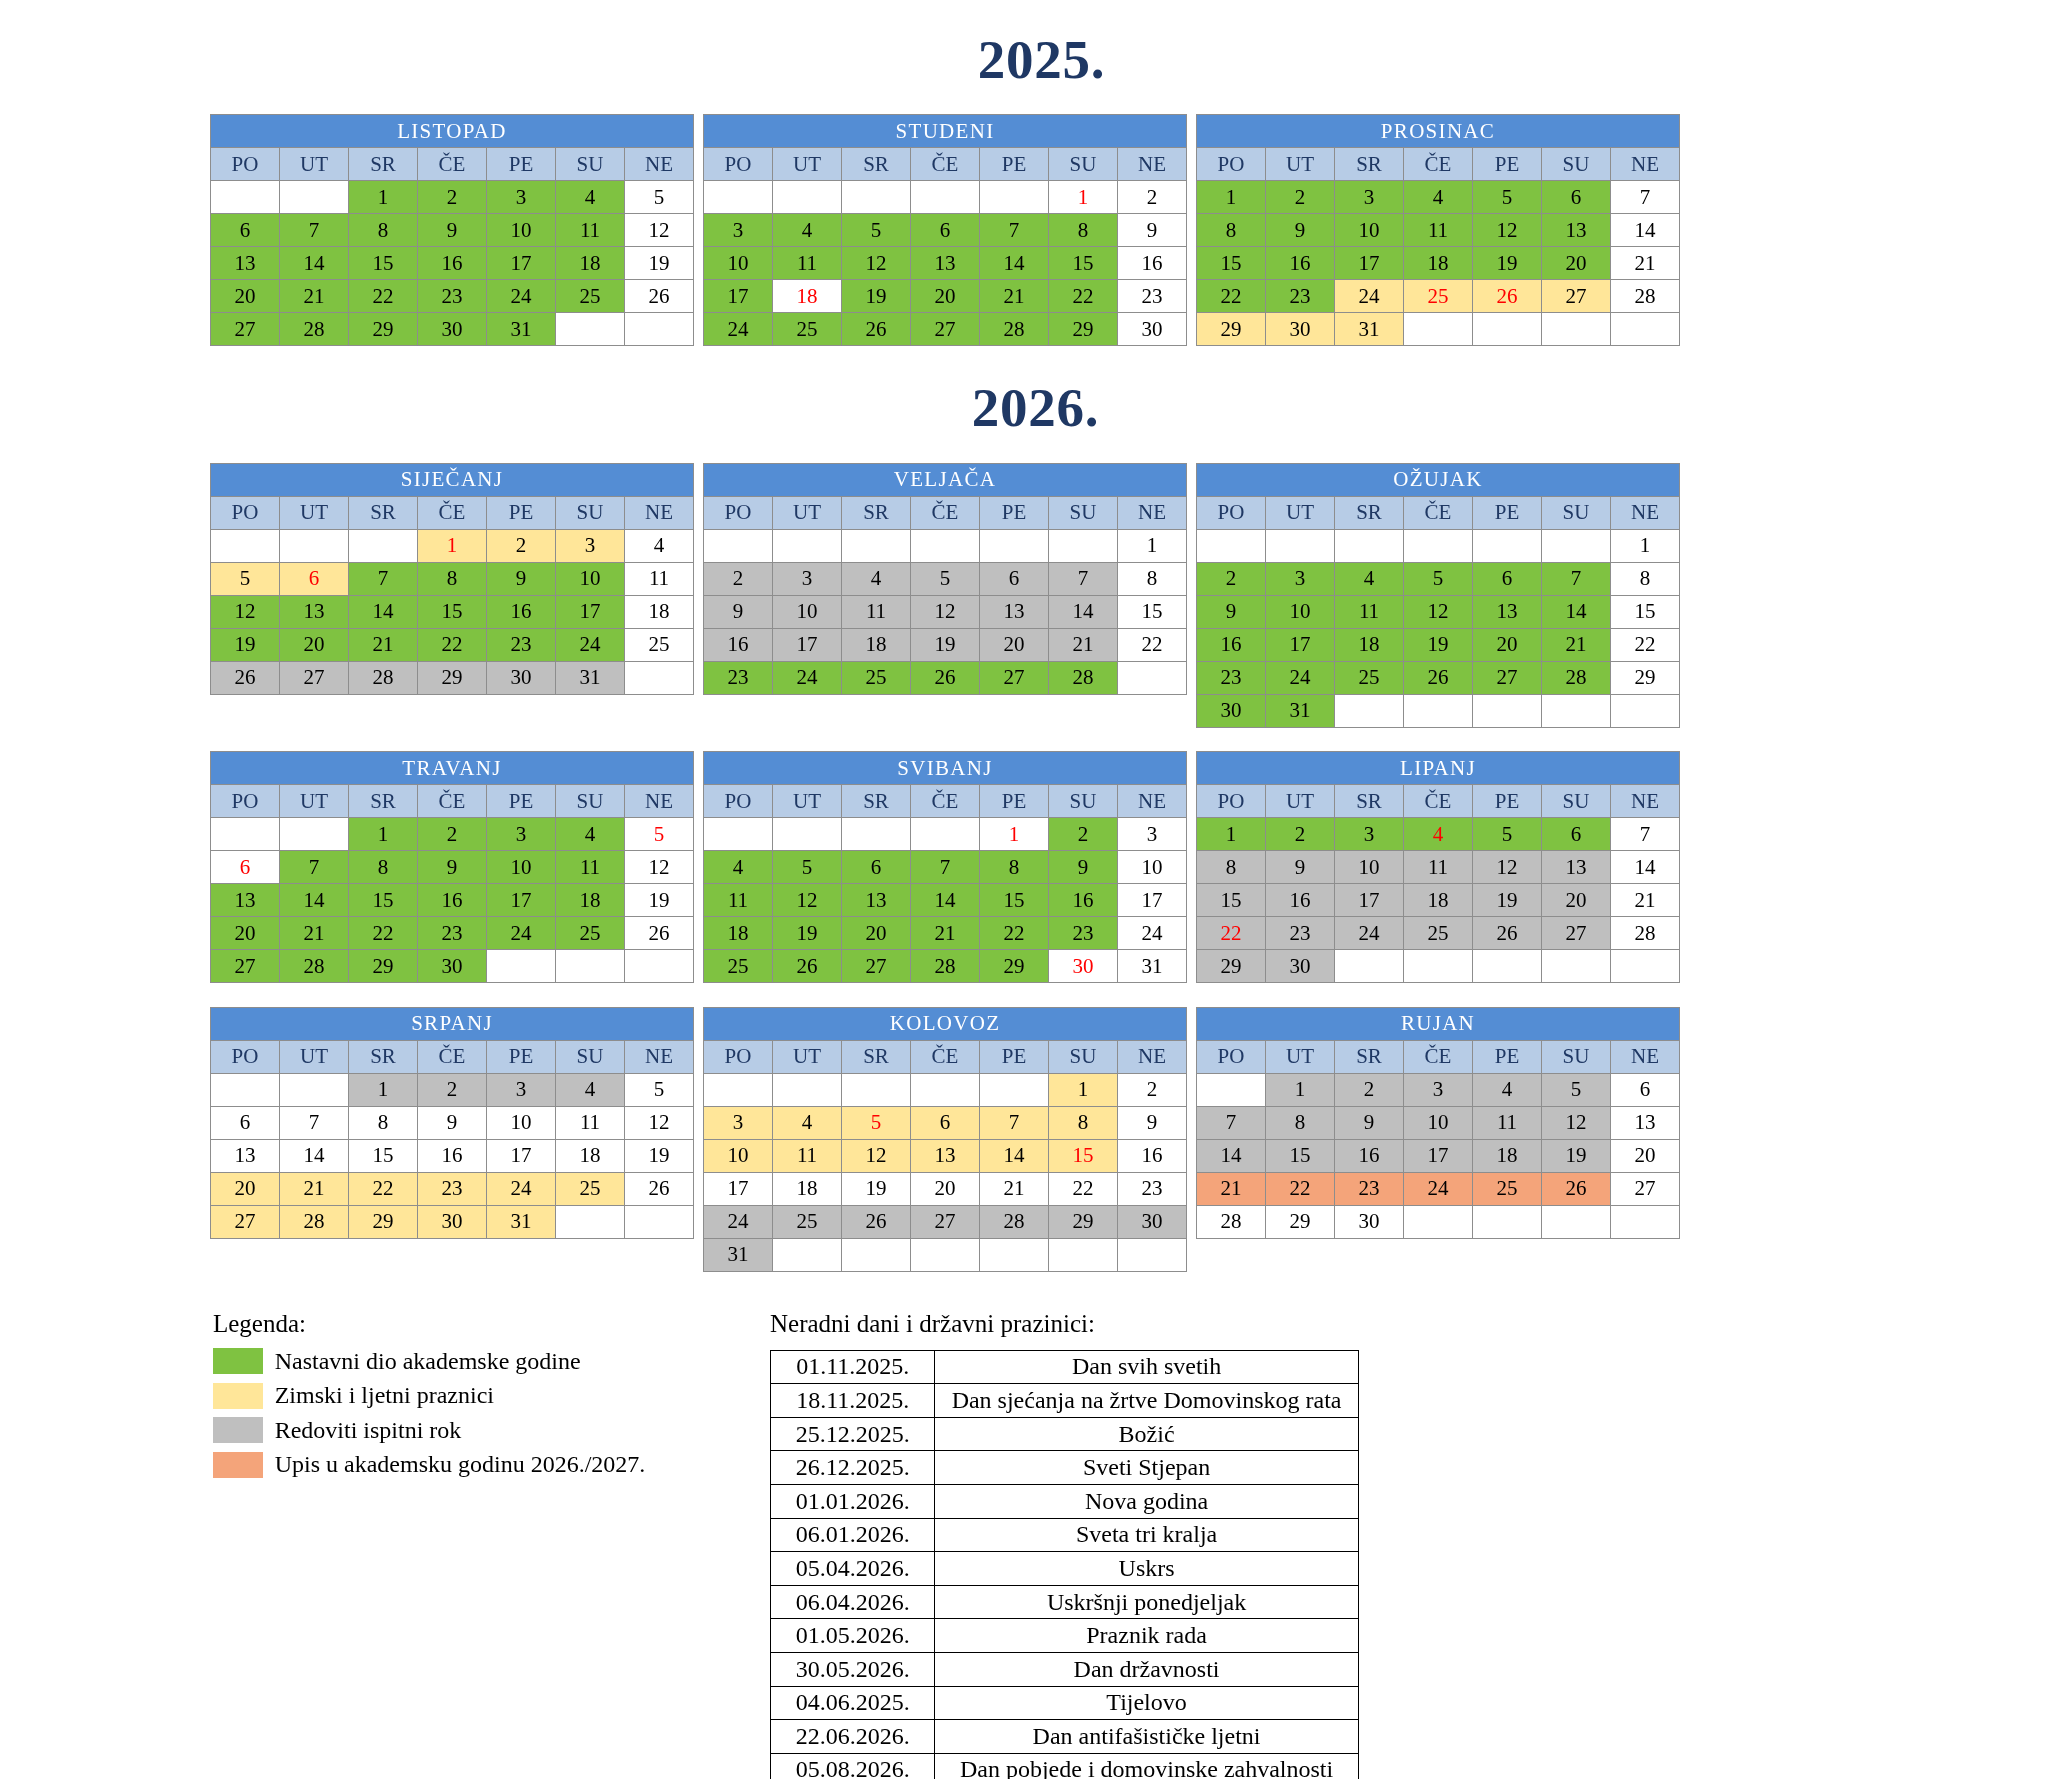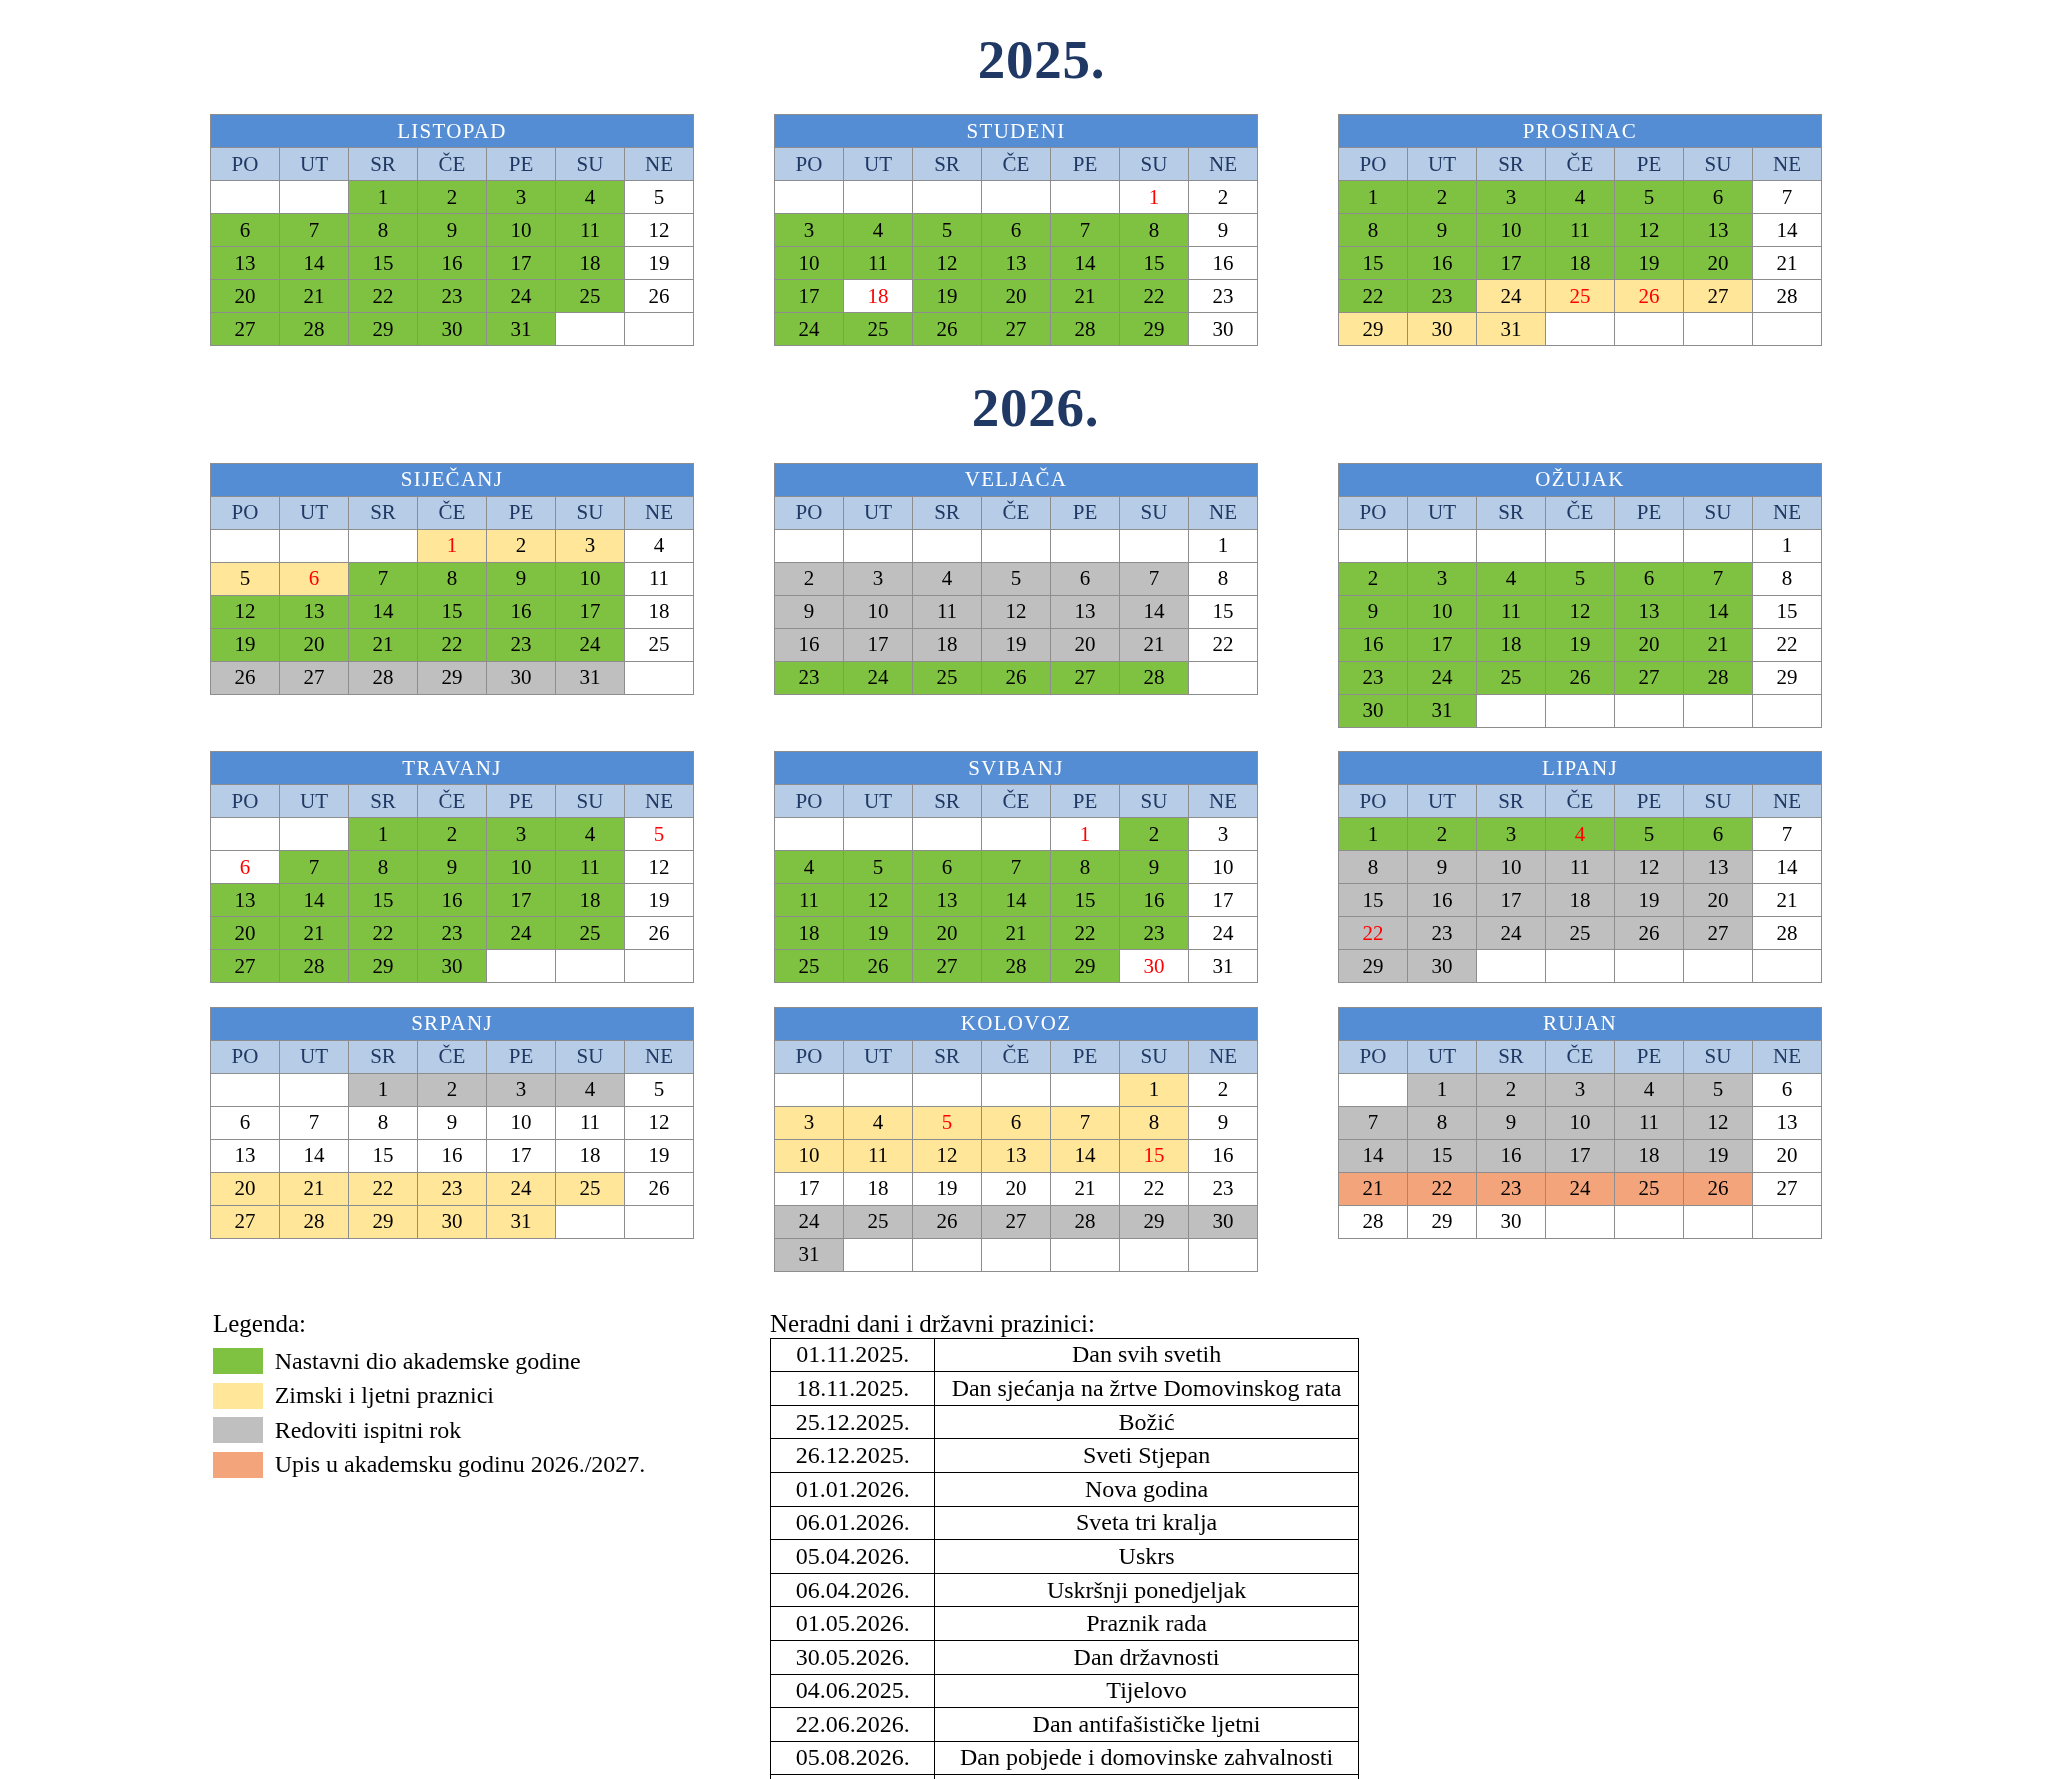--- a/index.html
+++ b/index.html
@@ -39,7 +39,7 @@
     margin-top: 23.4px;
   }
   .month {
-    width: 484px;
+    width: 413px;
   }
   table.cal {
     border-collapse: collapse;

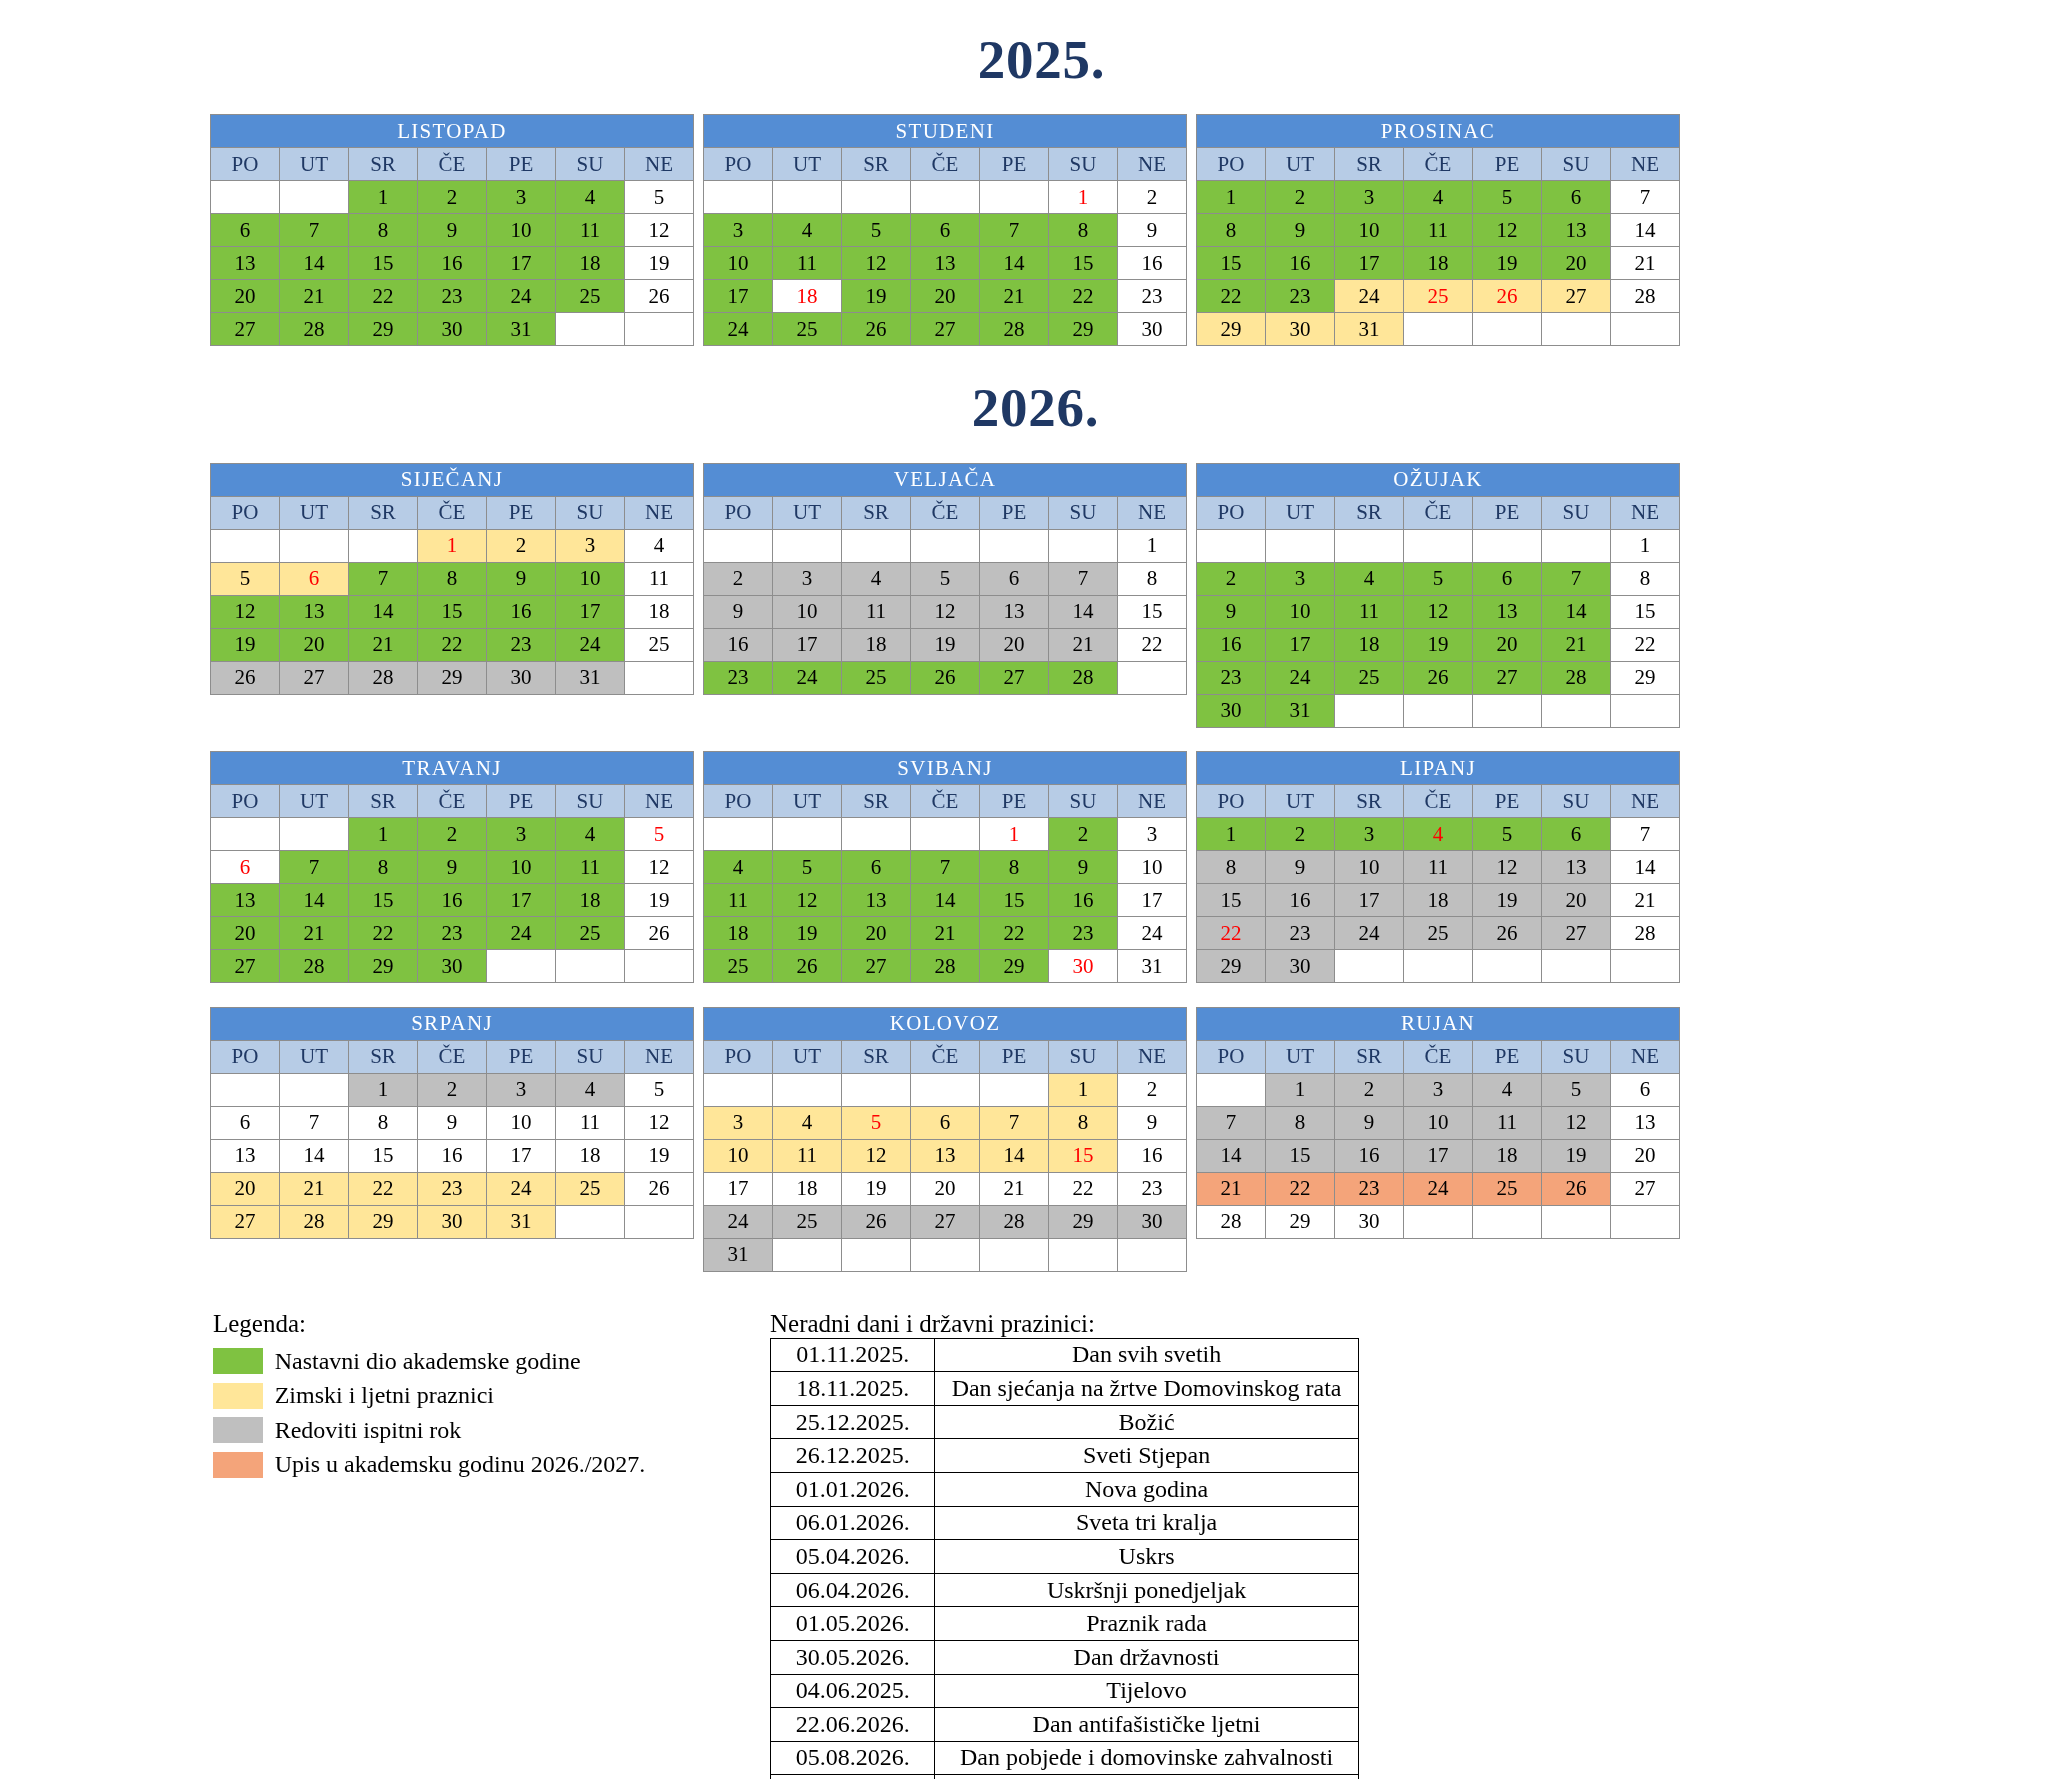--- a/index.html
+++ b/index.html
@@ -113,7 +113,7 @@
   }
   .holidays-title {
     font-size: 25px;
-    margin-bottom: 0;
+    margin-bottom: 12px;
     font-family: "Liberation Serif", serif;
   }
   table.holidays-table {

